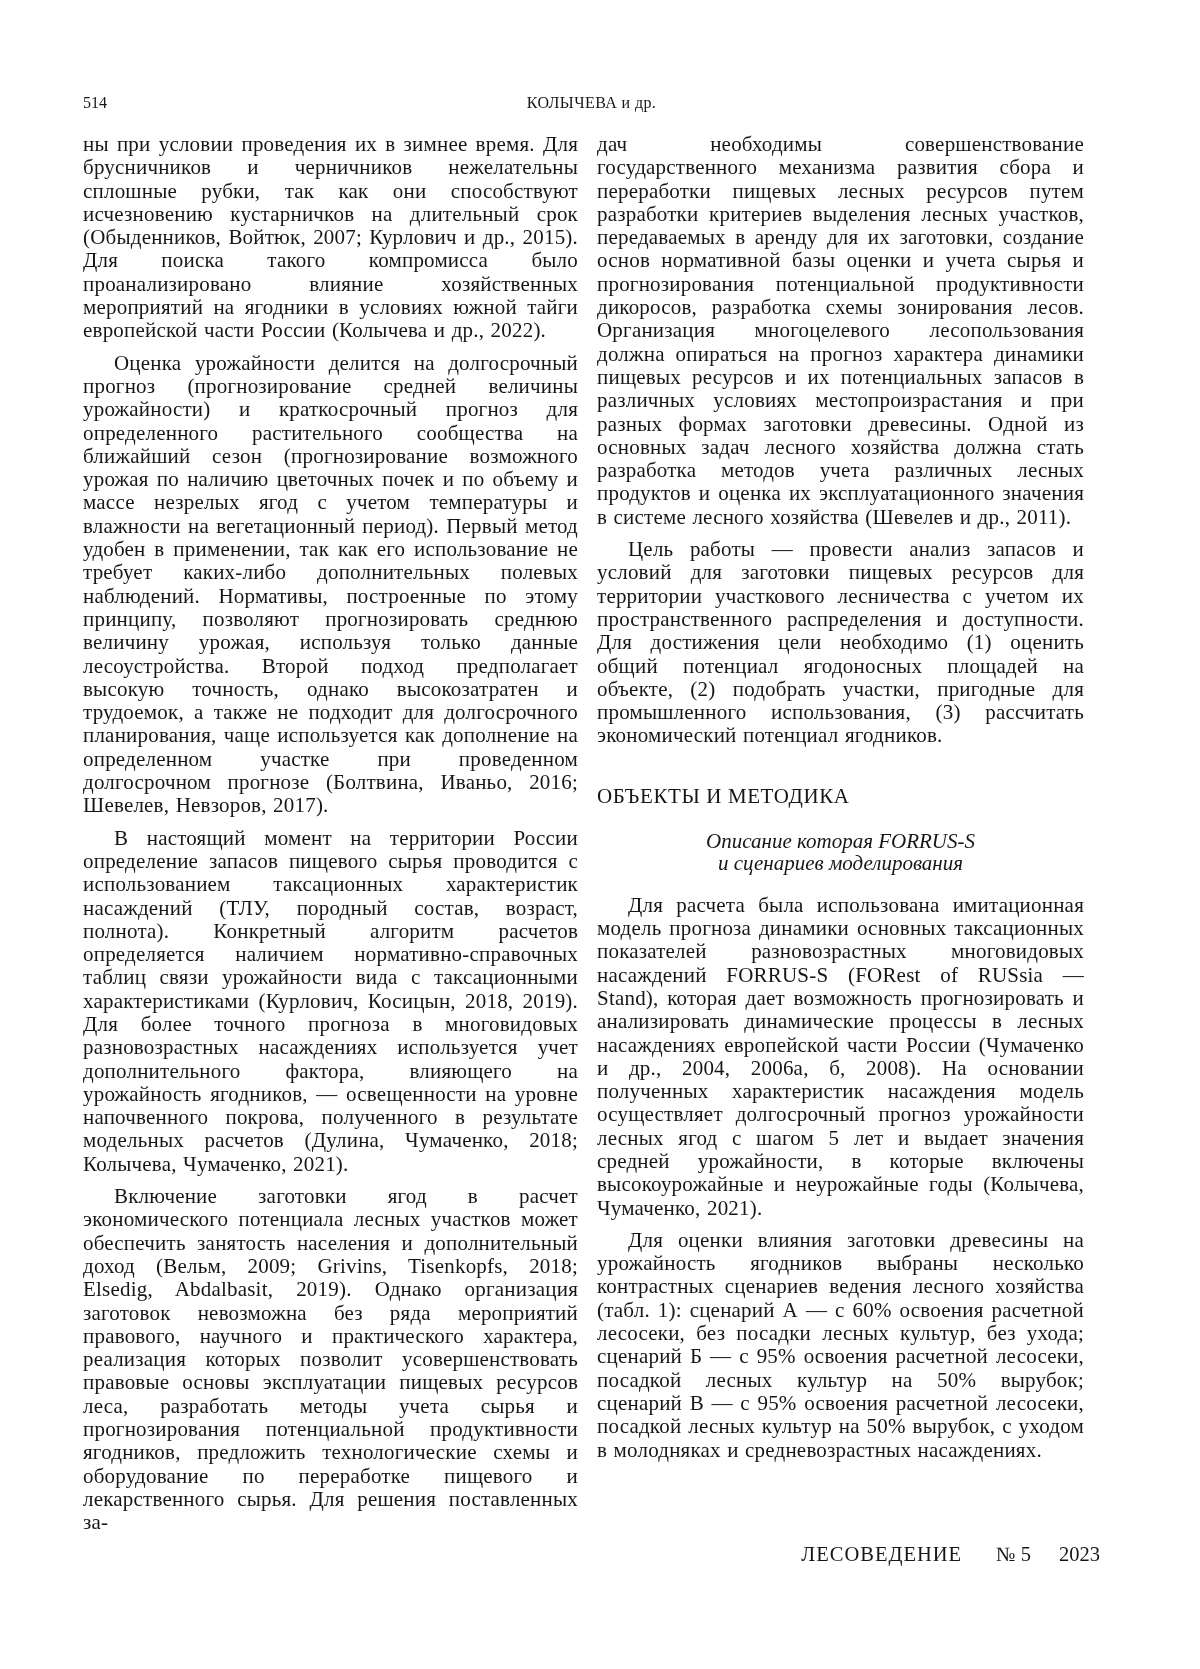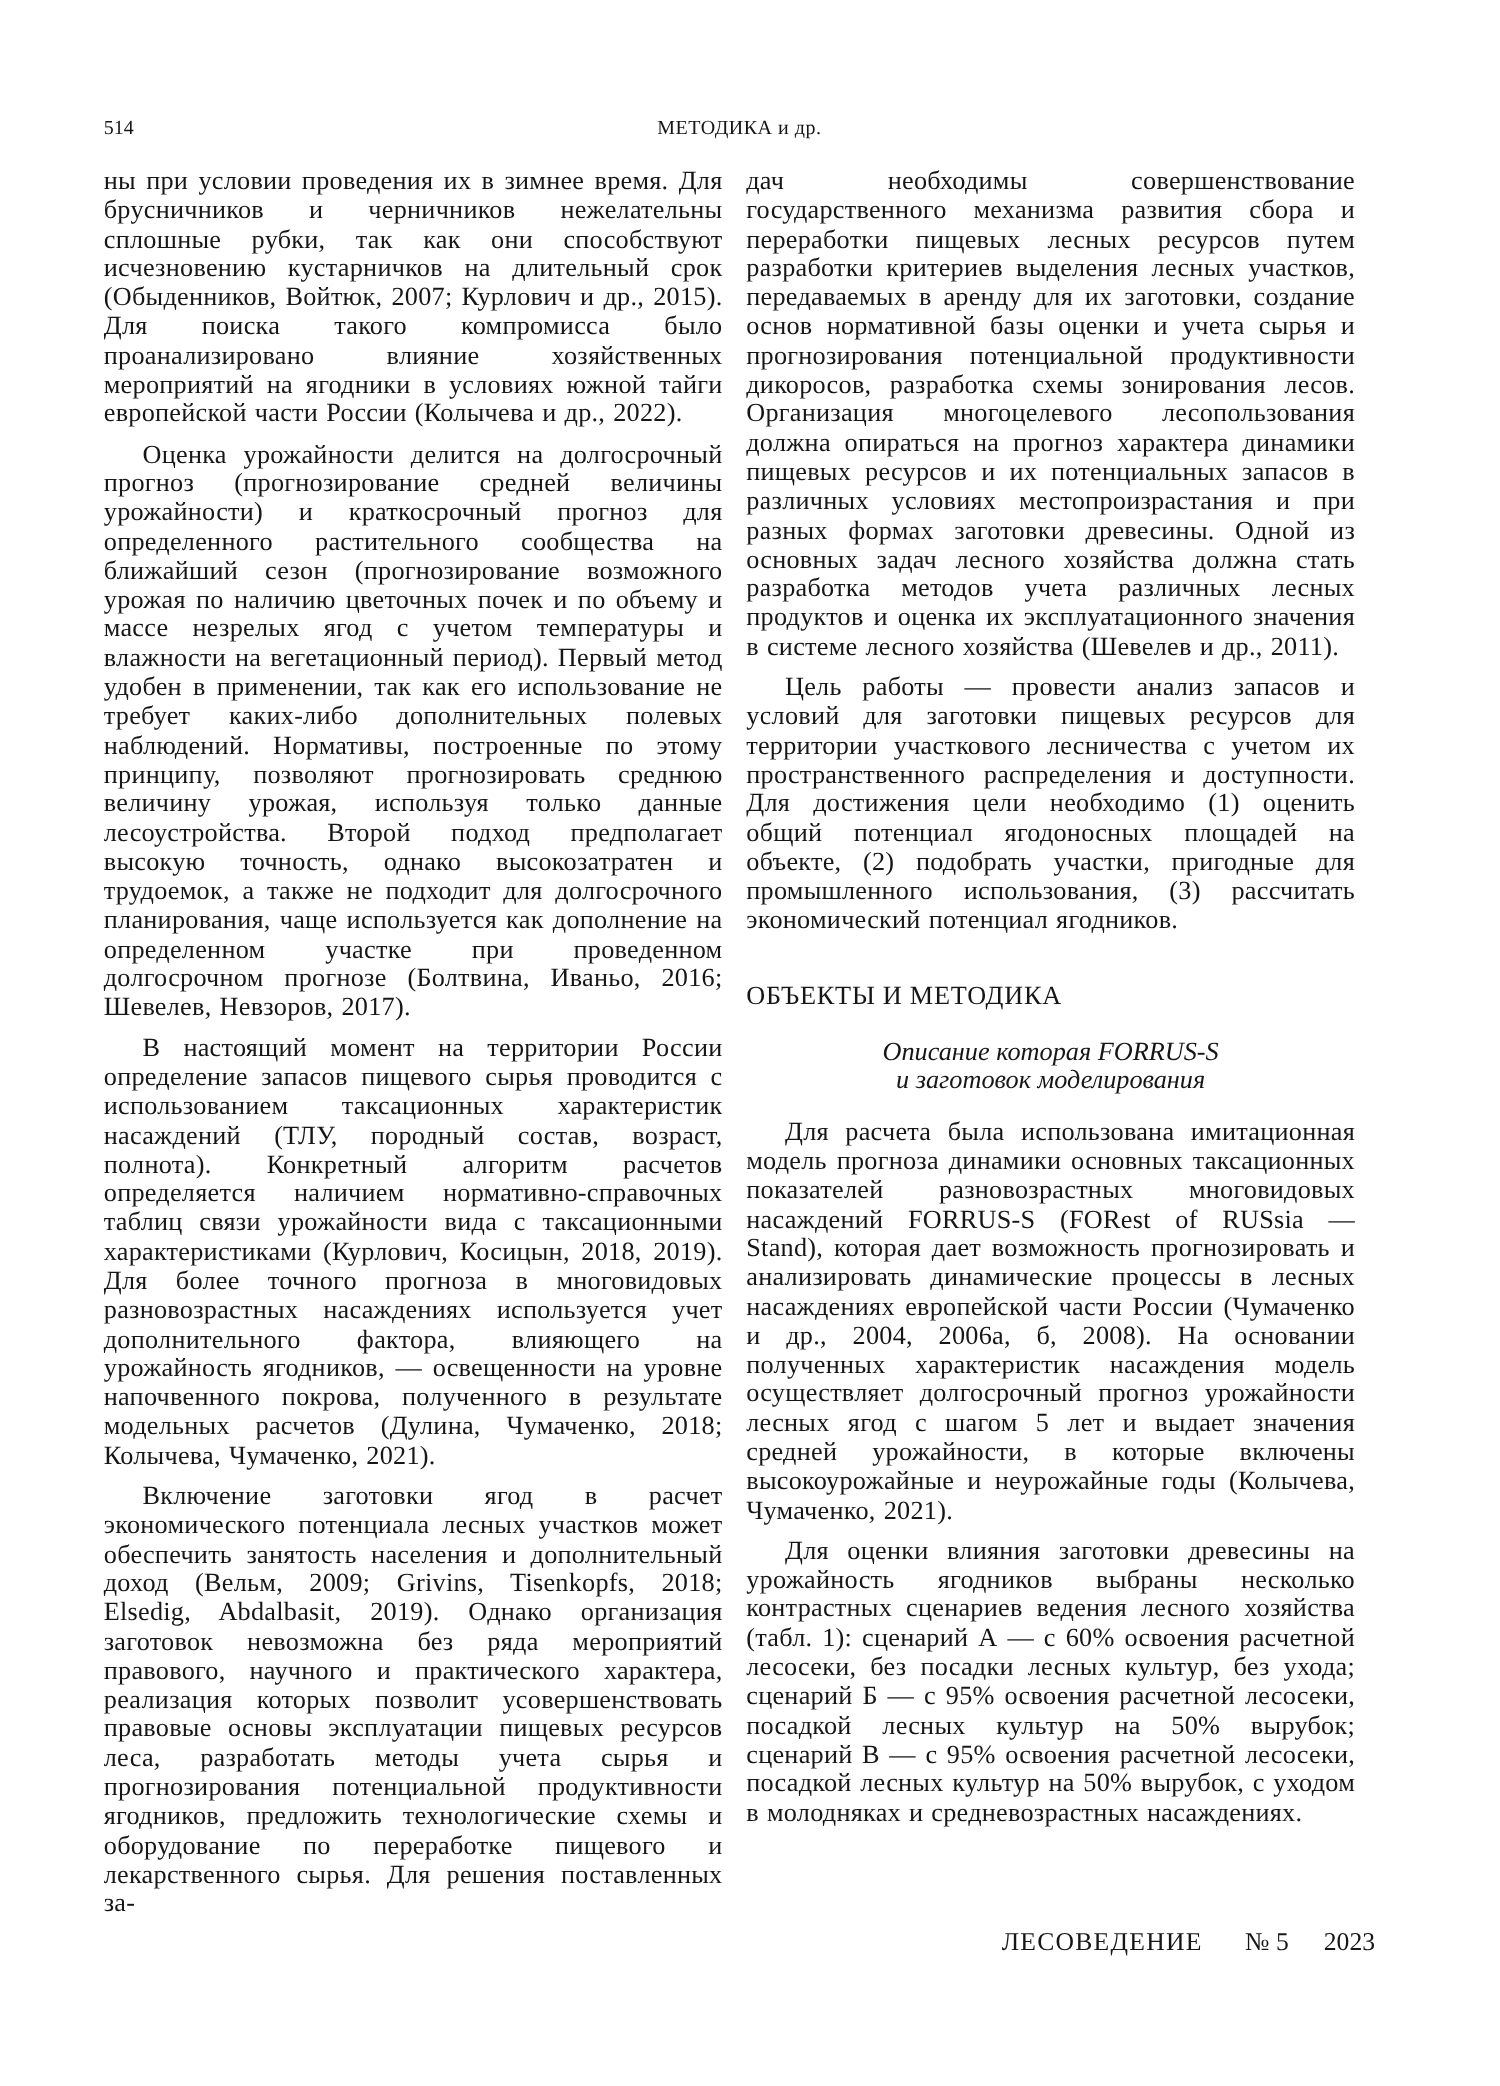--- a/index.html
+++ b/index.html
@@ -93,7 +93,7 @@
 
   <div class="header">
     <div class="page-number">514</div>
-    <div class="running-title">МЕТОДИКА и др.</div>
+    <div class="running-title">КОЛЫЧЕВА и др.</div>
   </div>
 
   <div class="columns">

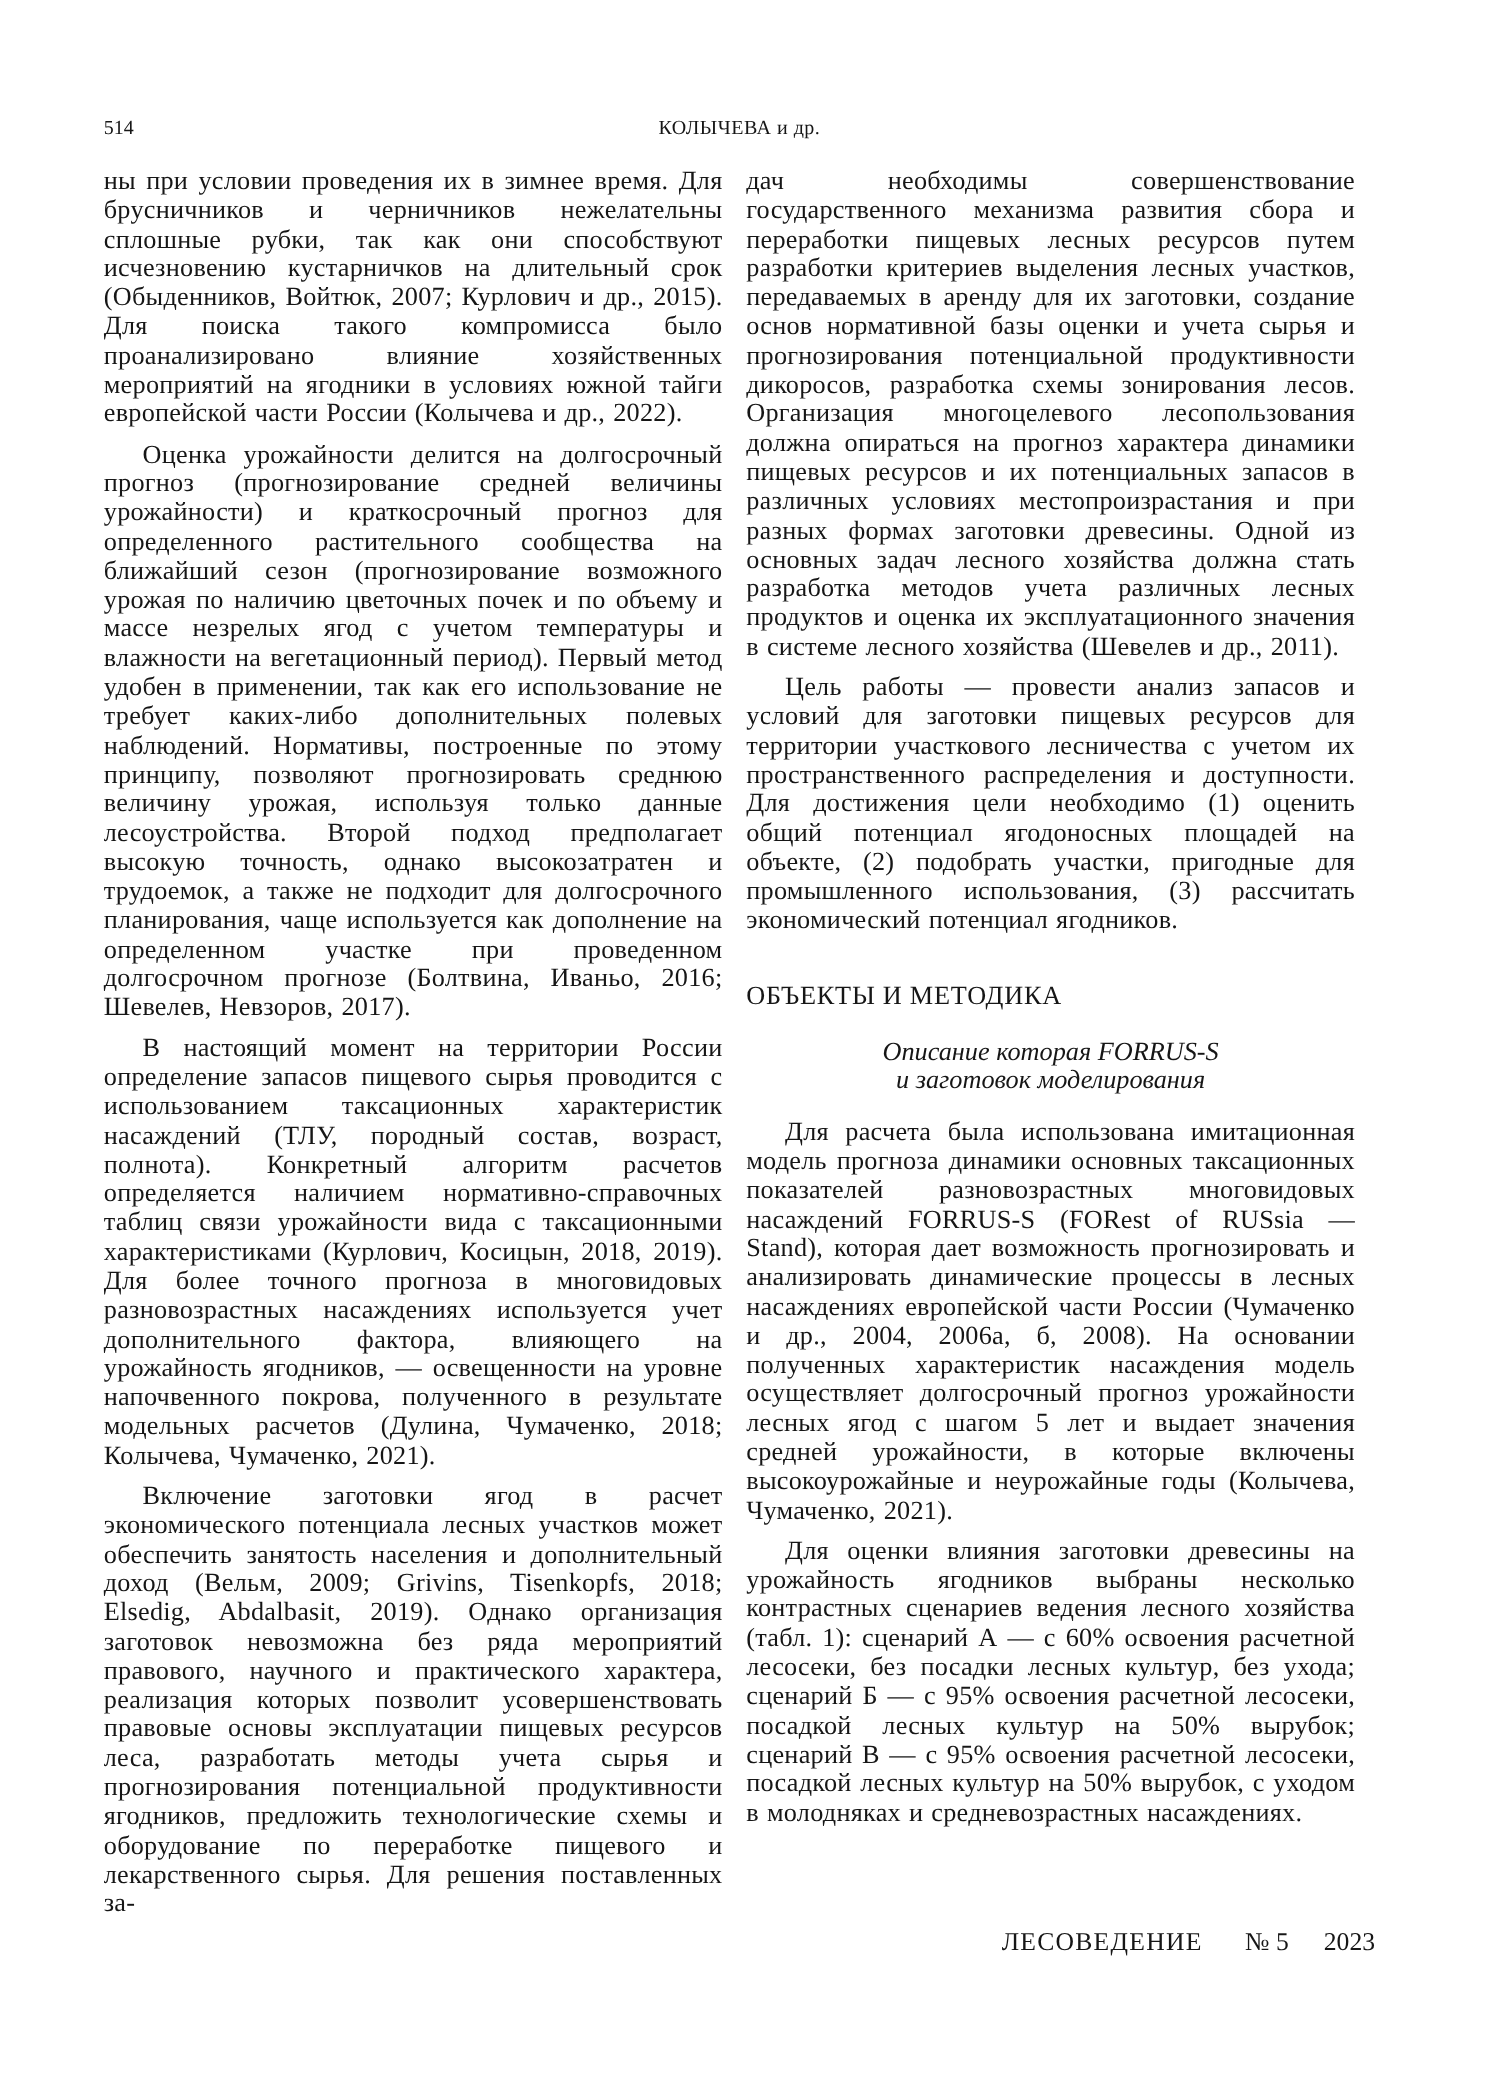--- a/index.html
+++ b/index.html
@@ -113,7 +113,7 @@
 
       <h3 class="subsection-heading">
         <div>Описание которая FORRUS-S</div>
-        <div>и заготовок моделирования</div>
+        <div>и сценариев моделирования</div>
       </h3>
 
       <p class="body indent">Для расчета была использована имитационная модель прогноза динамики основных таксационных показателей разновозрастных многовидовых насаждений FORRUS-S (FORest of RUSsia — Stand), которая дает возможность прогнозировать и анализировать динамические процессы в лесных насаждениях европейской части России (Чумаченко и др., 2004, 2006а, б, 2008). На основании полученных характеристик насаждения модель осуществляет долгосрочный прогноз урожайности лесных ягод с шагом 5 лет и выдает значения средней урожайности, в которые включены высокоурожайные и неурожайные годы (Колычева, Чумаченко, 2021).</p>

